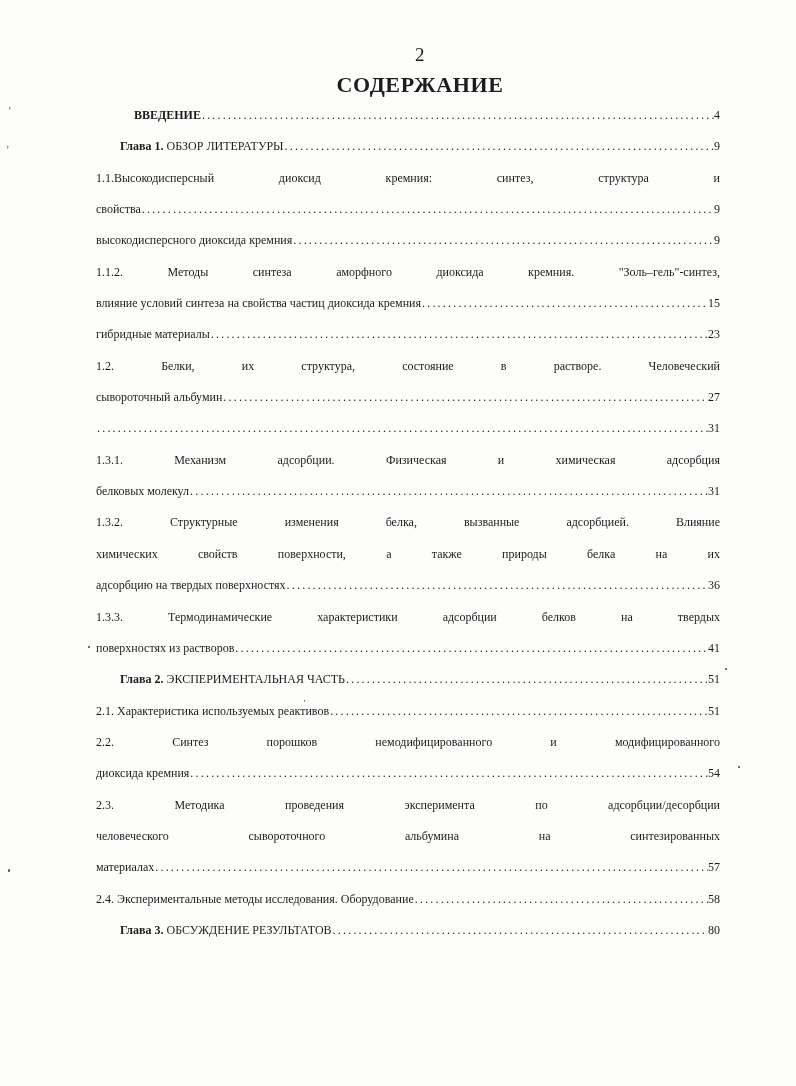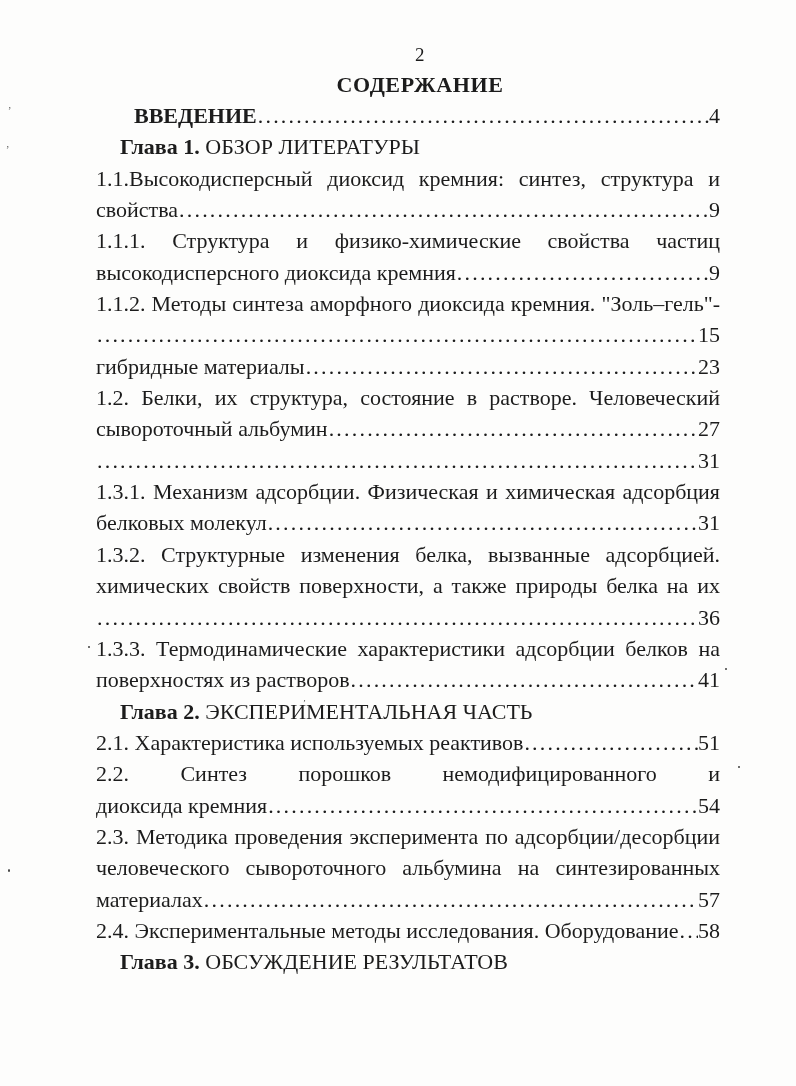--- a/index.html
+++ b/index.html
@@ -40,7 +40,7 @@
   .line {
     height: 31.35px;
     line-height: 31.35px;
-    font-size: 22px;
+    font-size: 12px;
     display: flex;
     align-items: baseline;
     white-space: pre;

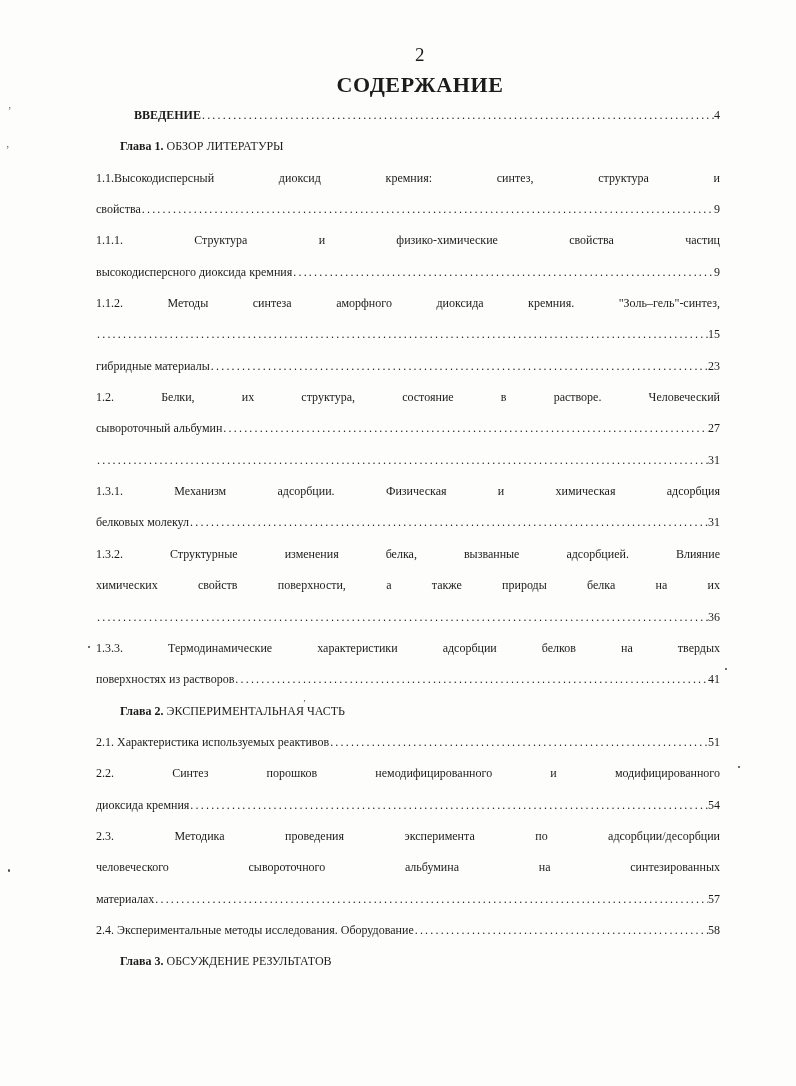--- a/index.html
+++ b/index.html
@@ -63,7 +63,7 @@
     white-space: normal;
   }
   .line.just .head { white-space: normal; }
-  .ind-chapter { padding-left: 24px; flex-direction: column; }
+  .ind-chapter { padding-left: 24px; }
   .ind-intro   { padding-left: 38px; }
   
   .artifact {

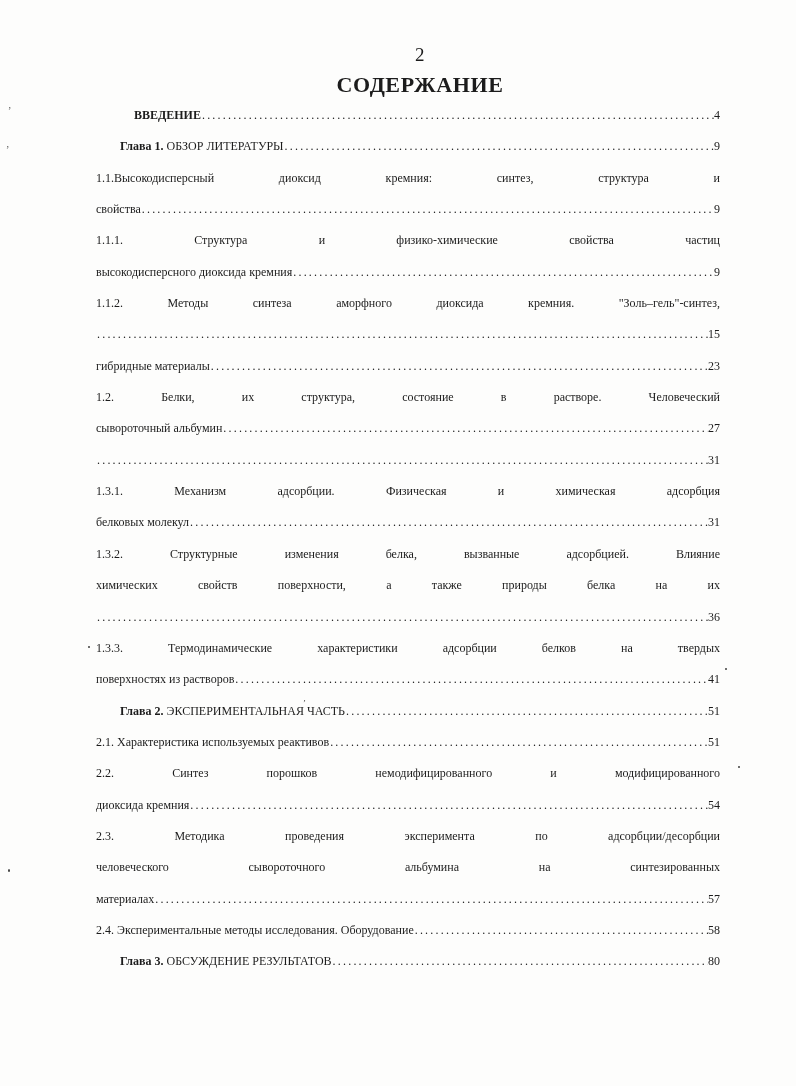--- a/index.html
+++ b/index.html
@@ -111,11 +111,6 @@
     <span class="dots">..................................................................................................................................</span>
     <span class="pg">9</span>
   </div>
-      <div class="line just">
-    <span class="head"><span class="t">1.1.1. Структура и физико-химические свойства частиц</span></span>
-    
-    
-  </div>
       <div class="line">
     <span class="head"><span class="t">высокодисперсного диоксида кремния</span></span>
     <span class="dots">..................................................................................................................................</span>

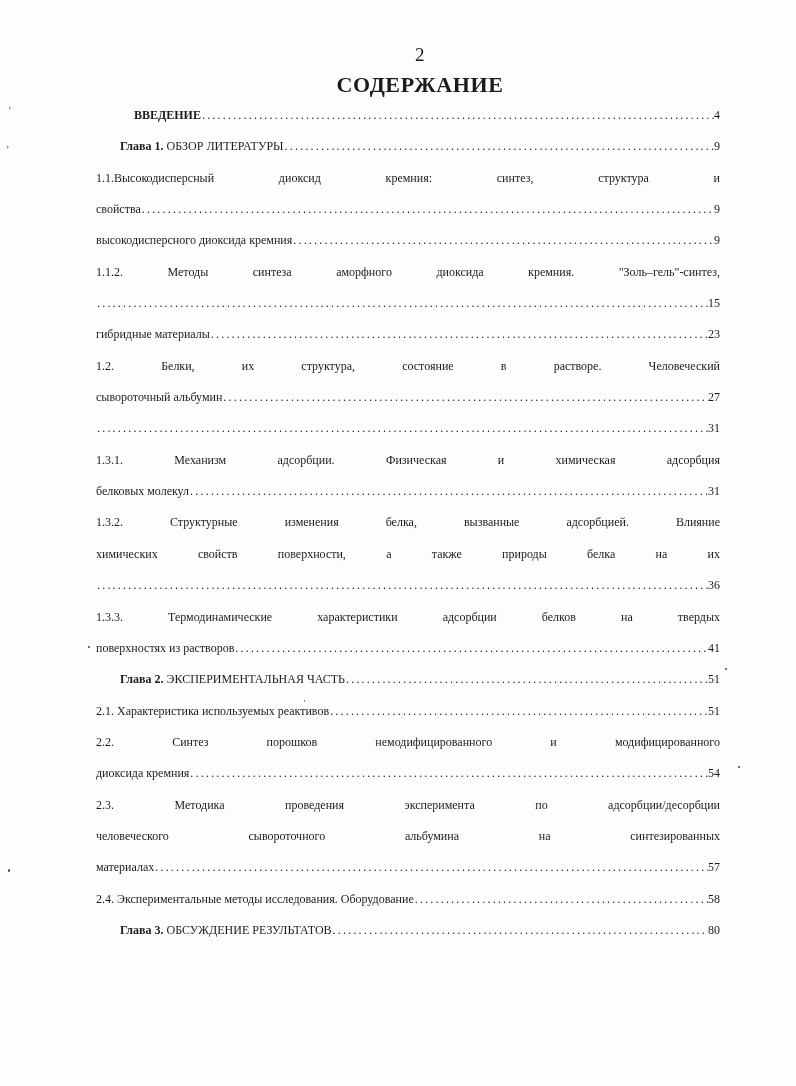--- a/index.html
+++ b/index.html
@@ -122,6 +122,7 @@
     
   </div>
       <div class="line">
+    <span class="head"><span class="t">влияние условий синтеза на свойства частиц диоксида кремния</span></span>
     <span class="dots">..................................................................................................................................</span>
     <span class="pg">15</span>
   </div>

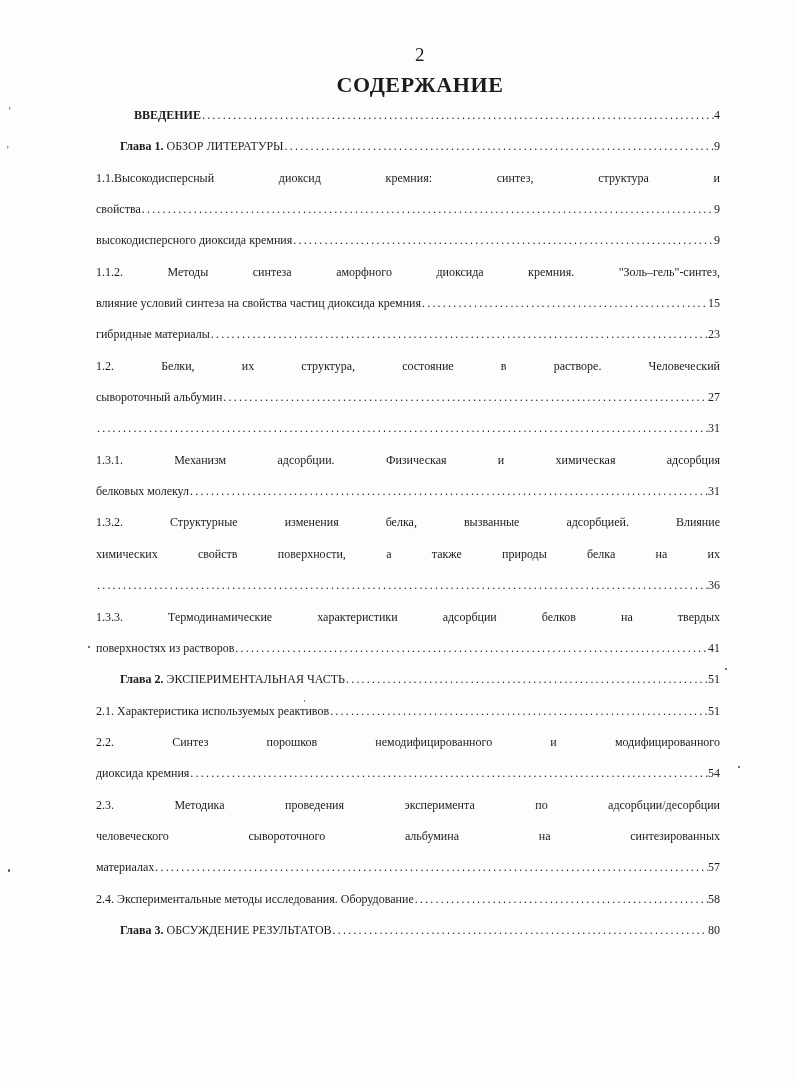--- a/index.html
+++ b/index.html
@@ -166,6 +166,7 @@
     
   </div>
       <div class="line">
+    <span class="head"><span class="t">адсорбцию на твердых поверхностях</span></span>
     <span class="dots">..................................................................................................................................</span>
     <span class="pg">36</span>
   </div>

